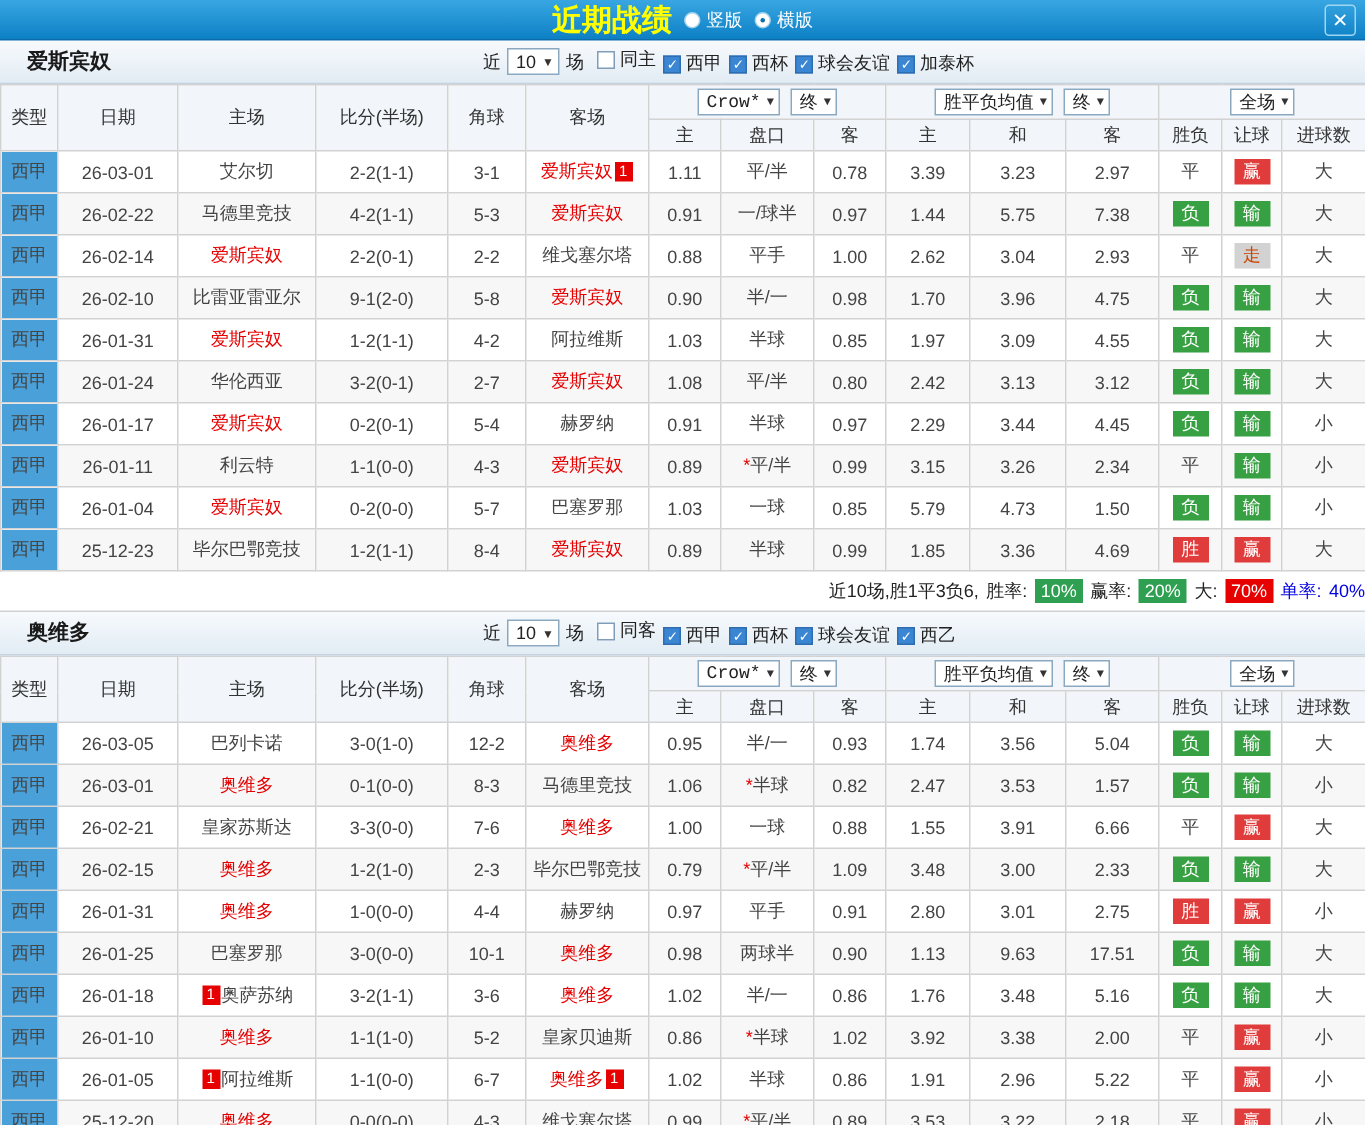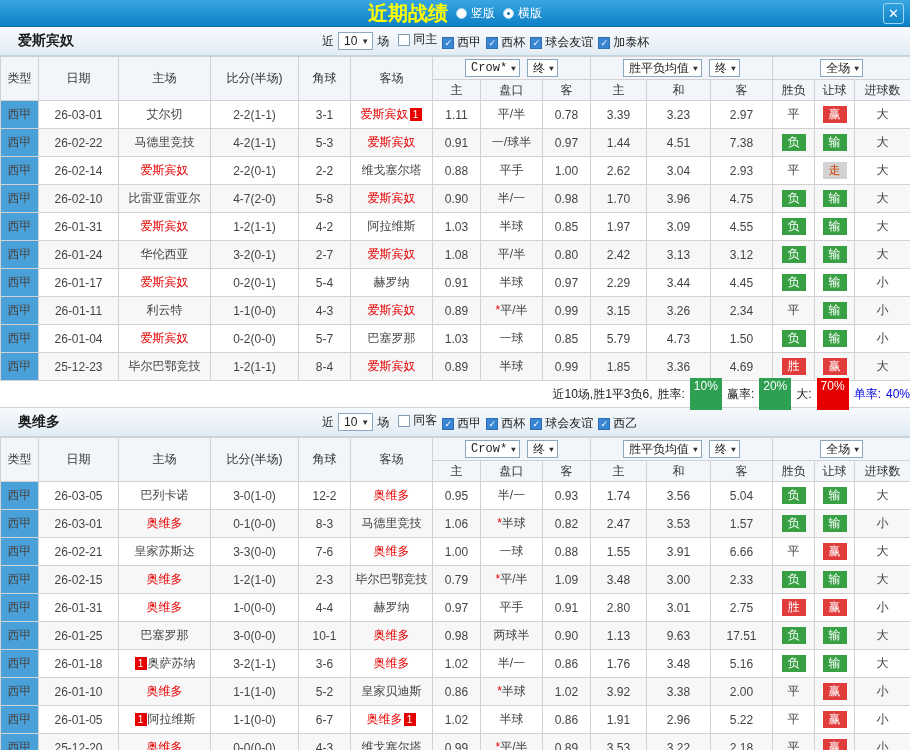--- a/index.html
+++ b/index.html
@@ -205,7 +205,7 @@
             <td>一/球半</td>
             <td>0.97</td>
             <td>1.44</td>
-            <td>4.51</td>
+            <td>5.75</td>
             <td>7.38</td>
             <td><span class="bd bd-lose">负</span></td>
             <td><span class="bd bd-lose">输</span></td>

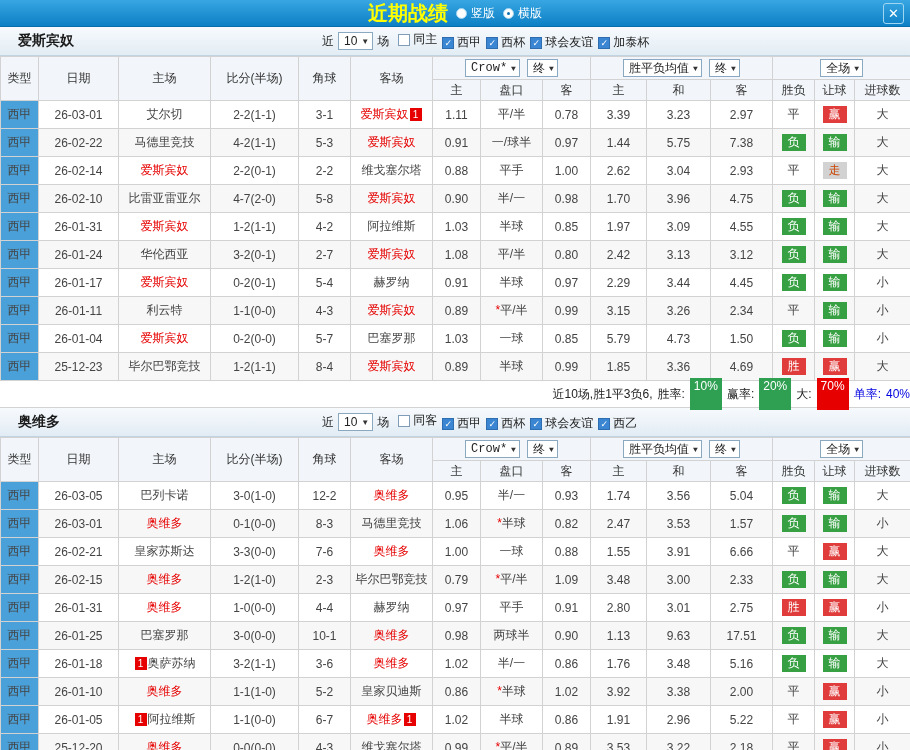--- a/index.html
+++ b/index.html
@@ -232,7 +232,7 @@
             <td class="league">西甲</td>
             <td>26-02-10</td>
             <td><span>比雷亚雷亚尔</span></td>
-            <td class="score">4-7(2-0)</td>
+            <td class="score">9-1(2-0)</td>
             <td>5-8</td>
             <td><span class="tx-red">爱斯宾奴</span></td>
             <td>0.90</td>

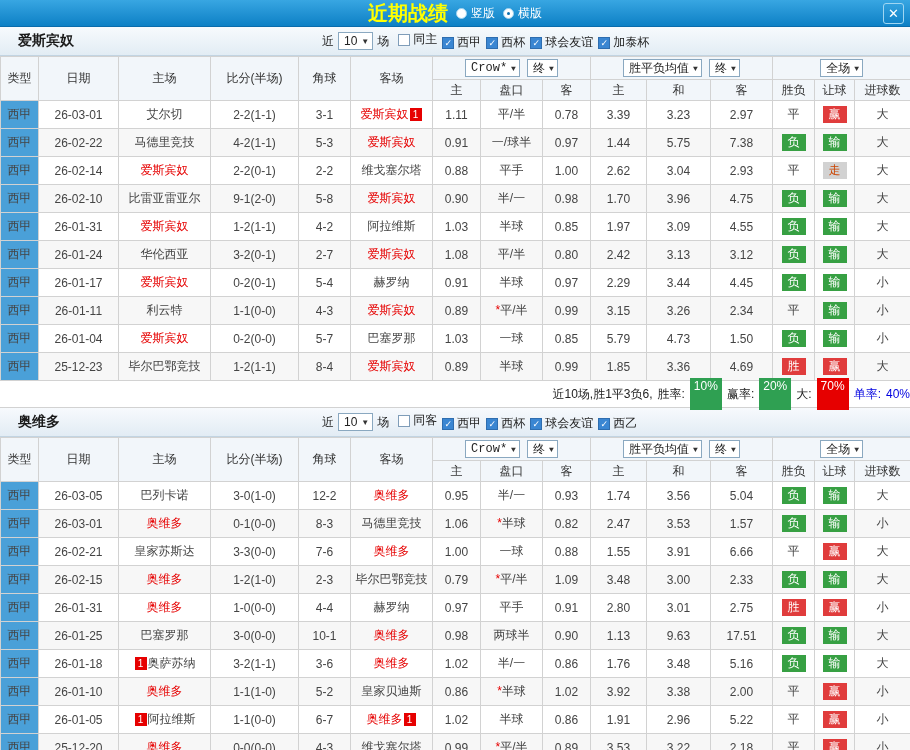--- a/index.html
+++ b/index.html
@@ -61,7 +61,7 @@
   
   .section-footer { height:27px; display:flex; align-items:center; justify-content:flex-end;
     gap:5px; border-bottom:1px solid #d2d2d2; font-size:12px; color:#222; }
-  .pct { color:#fff; padding:0 4px; height:32px; line-height:16px; display:inline-block; }
+  .pct { color:#fff; padding:0 4px; height:16px; line-height:16px; display:inline-block; }
   .pct.green { background:#2fa052; }
   .pct.red   { background:#e60000; }
   .blue { color:#0000e0; }

